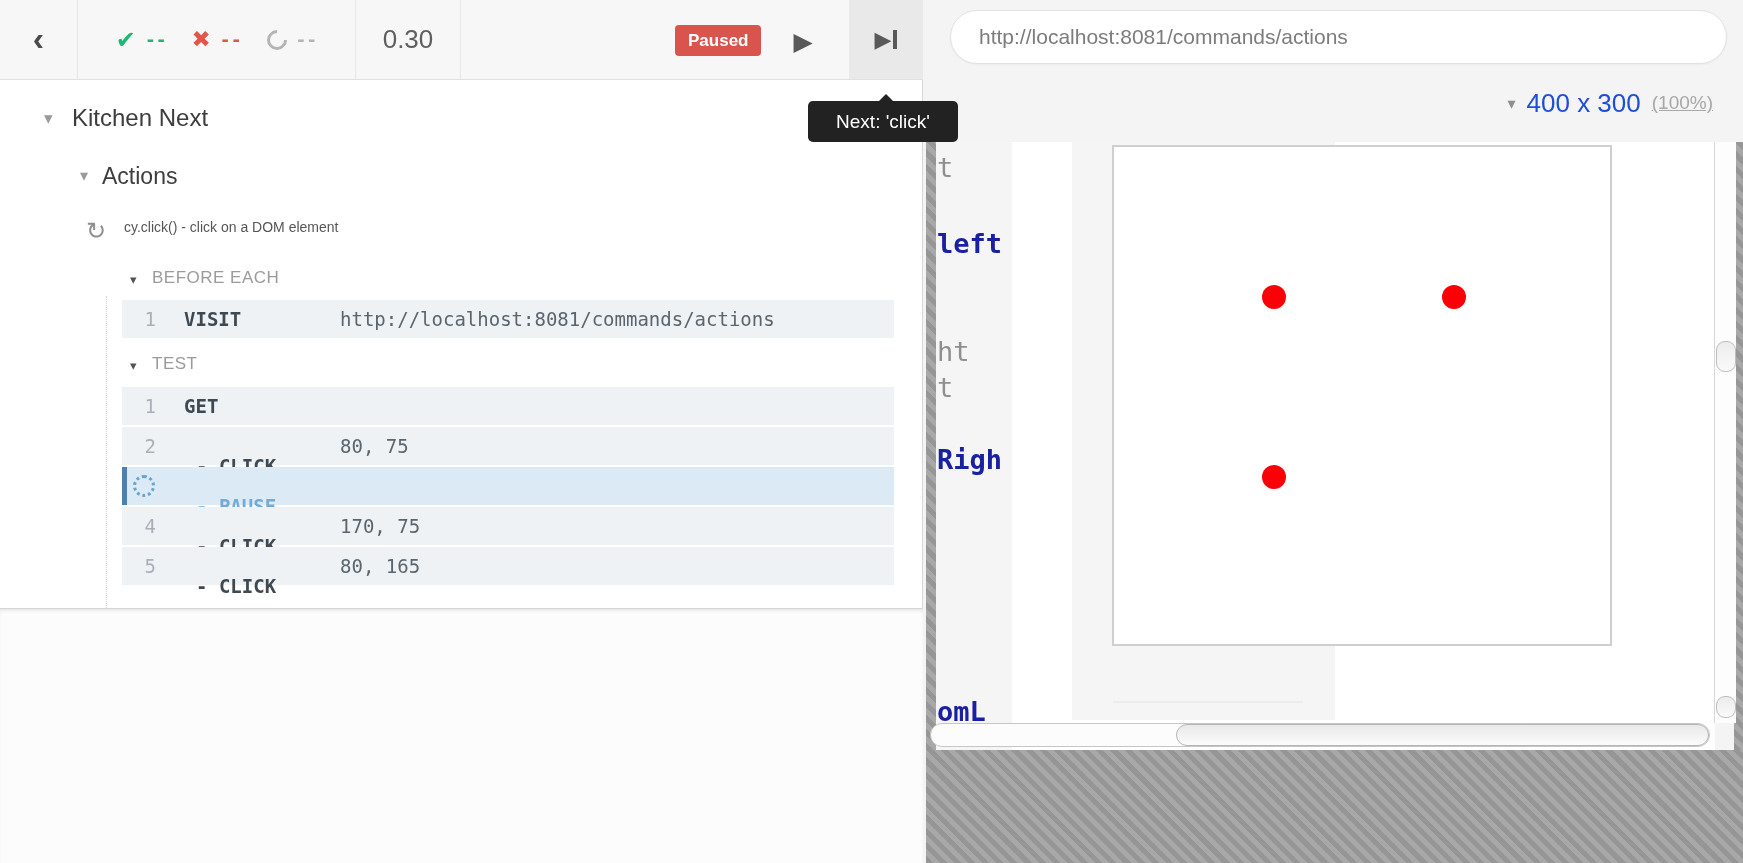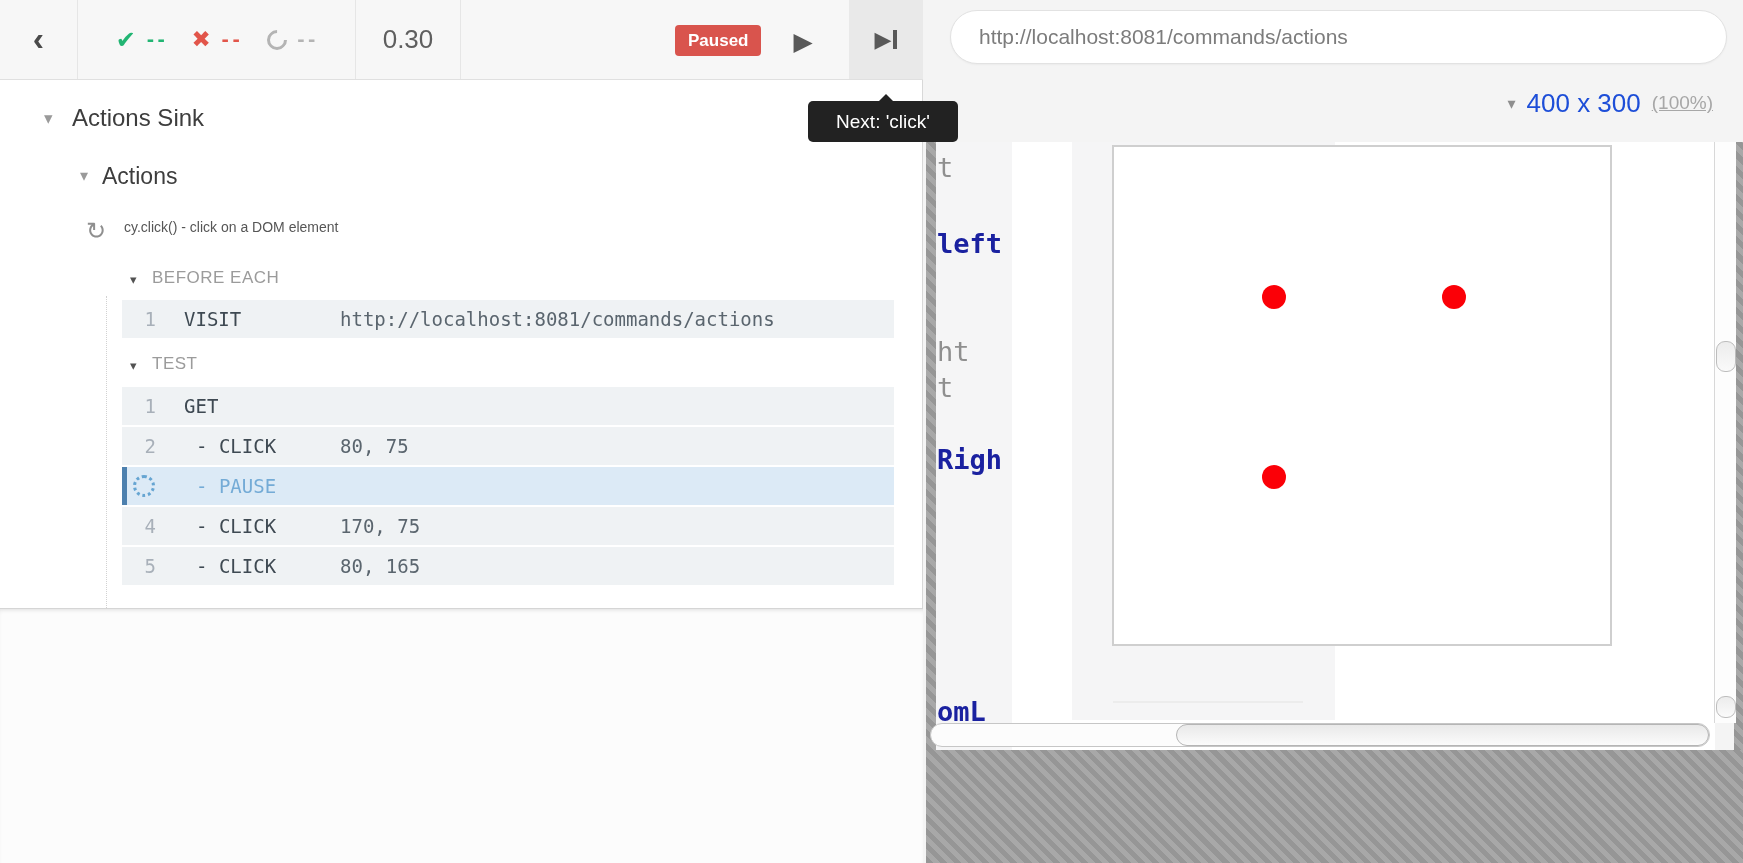--- a/index.html
+++ b/index.html
@@ -146,7 +146,7 @@
     </div>
 
     <span class="abs caret" style="left:44px; top:110px;">▾</span>
-    <div class="abs t-root">Actions Sink</div>
+    <div class="abs t-root">Kitchen Next</div>
 
     <span class="abs caret" style="left:80px; top:168px; font-size:16px;">▾</span>
     <div class="abs t-suite">Actions</div>

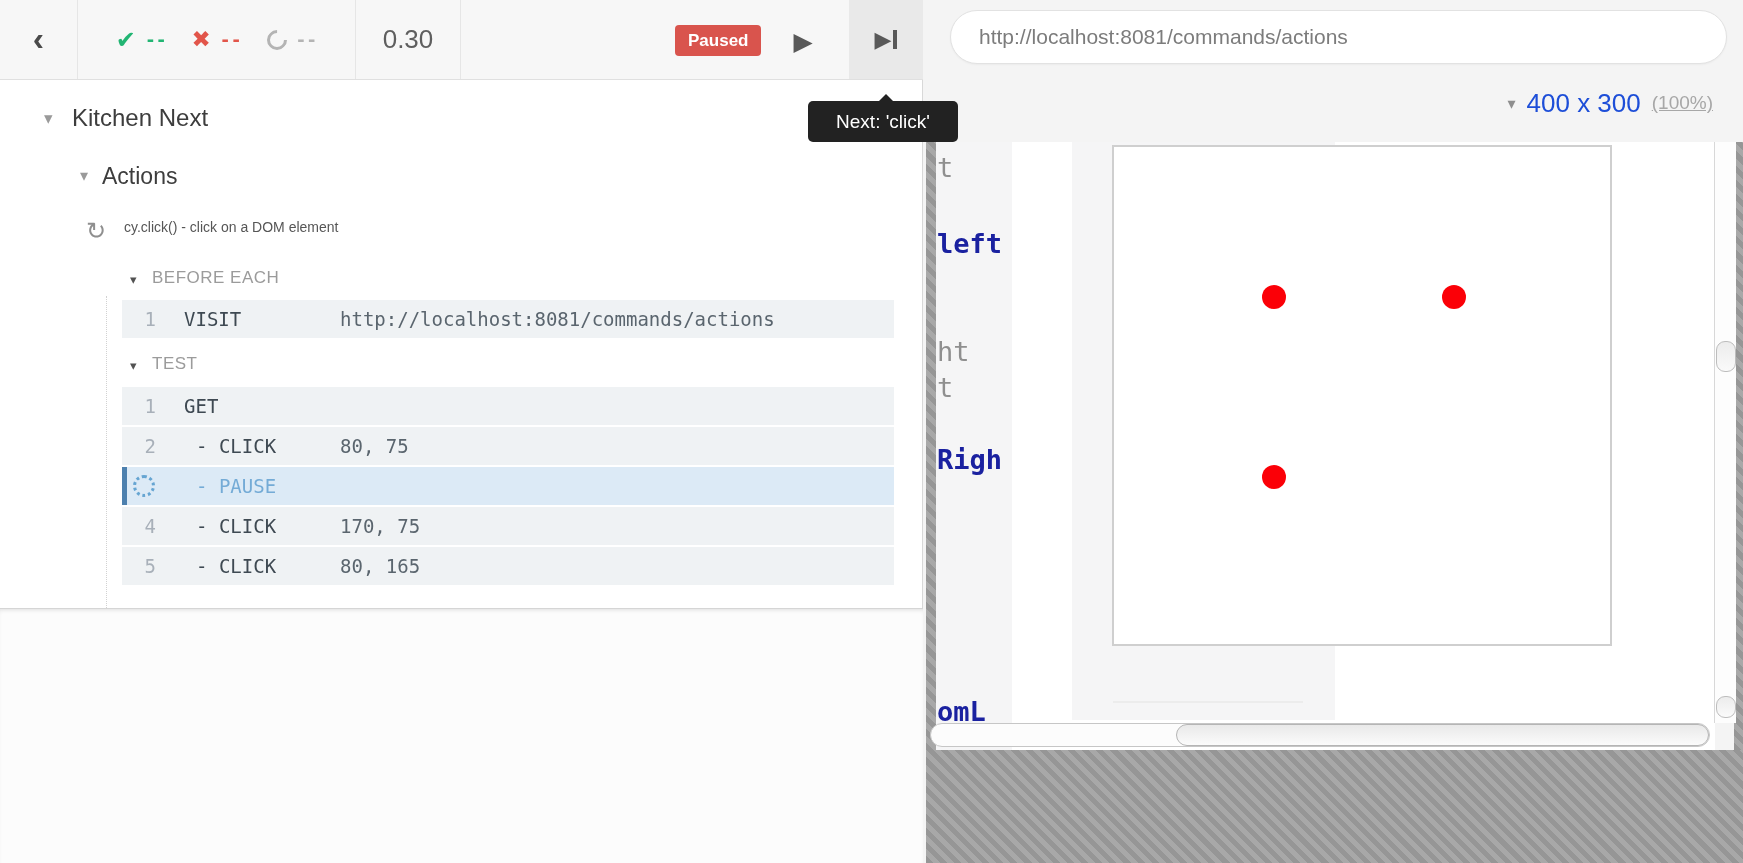--- a/index.html
+++ b/index.html
@@ -59,7 +59,7 @@
     font-family:"DejaVu Sans Mono", monospace; font-size:19px; line-height:38px;
     cursor:pointer; }
   .cmd-row .num { position:absolute; left:0; width:34px; text-align:right; color:#a8b0b9; }
-  .cmd-row .cmd { position:absolute; left:62px; color:#3e4952; font-weight:normal; }
+  .cmd-row .cmd { position:absolute; left:62px; color:#3e4952; font-weight:bold; }
   .cmd-row .cmd.child { left:74px; }
   .cmd-row .msg { position:absolute; left:218px; color:#5a656e; }
   .cmd-row.paused { background:#dceaf6;text-align:right; }

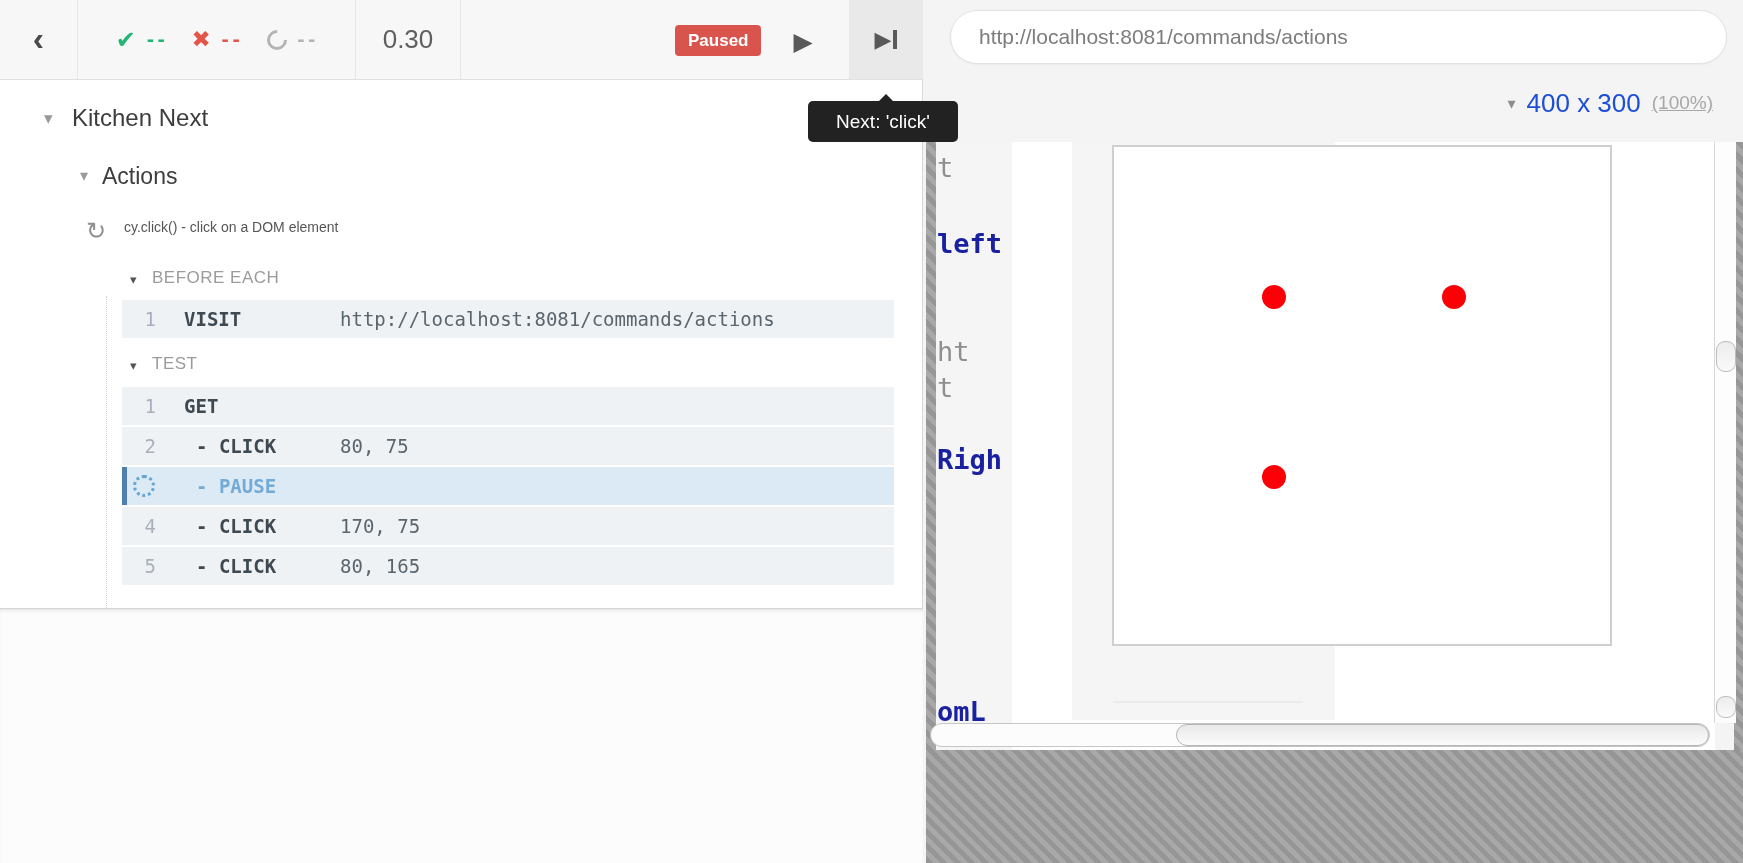--- a/index.html
+++ b/index.html
@@ -60,7 +60,7 @@
     cursor:pointer; }
   .cmd-row .num { position:absolute; left:0; width:34px; text-align:right; color:#a8b0b9; }
   .cmd-row .cmd { position:absolute; left:62px; color:#3e4952; font-weight:bold; }
-  .cmd-row .cmd.child { left:74px; }
+  .cmd-row .cmd.child { left:74px;margin-top:20px; }
   .cmd-row .msg { position:absolute; left:218px; color:#5a656e; }
   .cmd-row.paused { background:#dceaf6;text-align:right; }
   .cmd-row.paused::before { content:""; position:absolute; left:0; top:0; width:5px;

